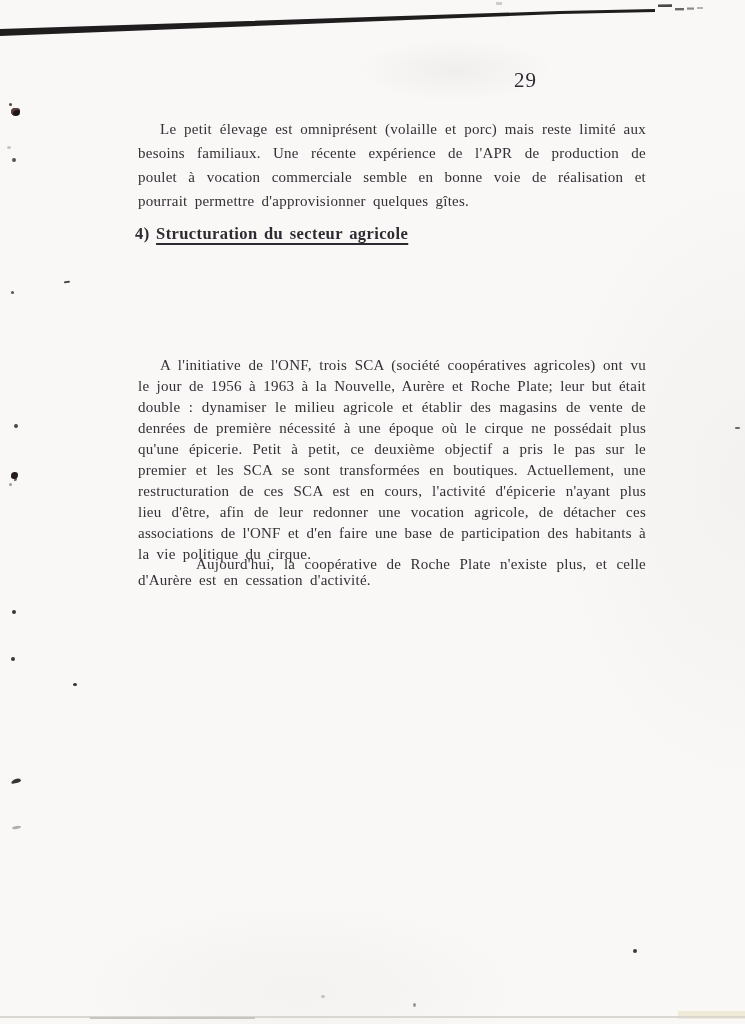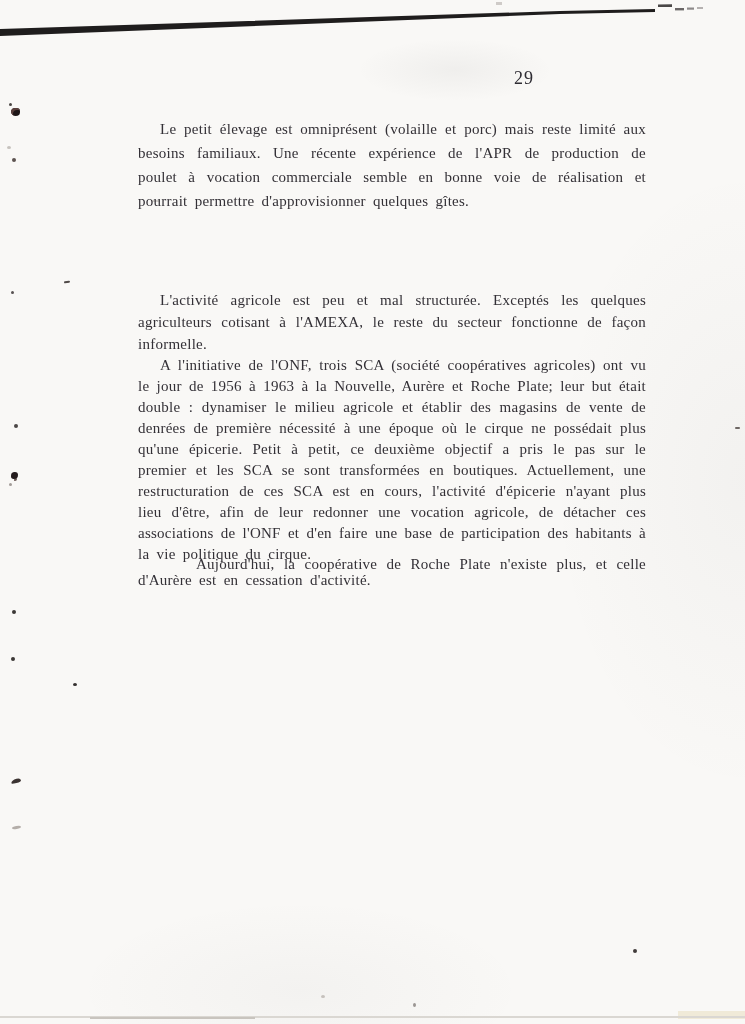--- a/index.html
+++ b/index.html
@@ -25,7 +25,7 @@
 
   .page-number{
     position:absolute;left:514px;top:68px;
-    font-size:18px;letter-spacing:1px;color:#2e2c33;
+    font-size:21px;letter-spacing:1px;color:#2e2c33;
   }
 
   .textcol{position:absolute;left:122px;width:508px;}

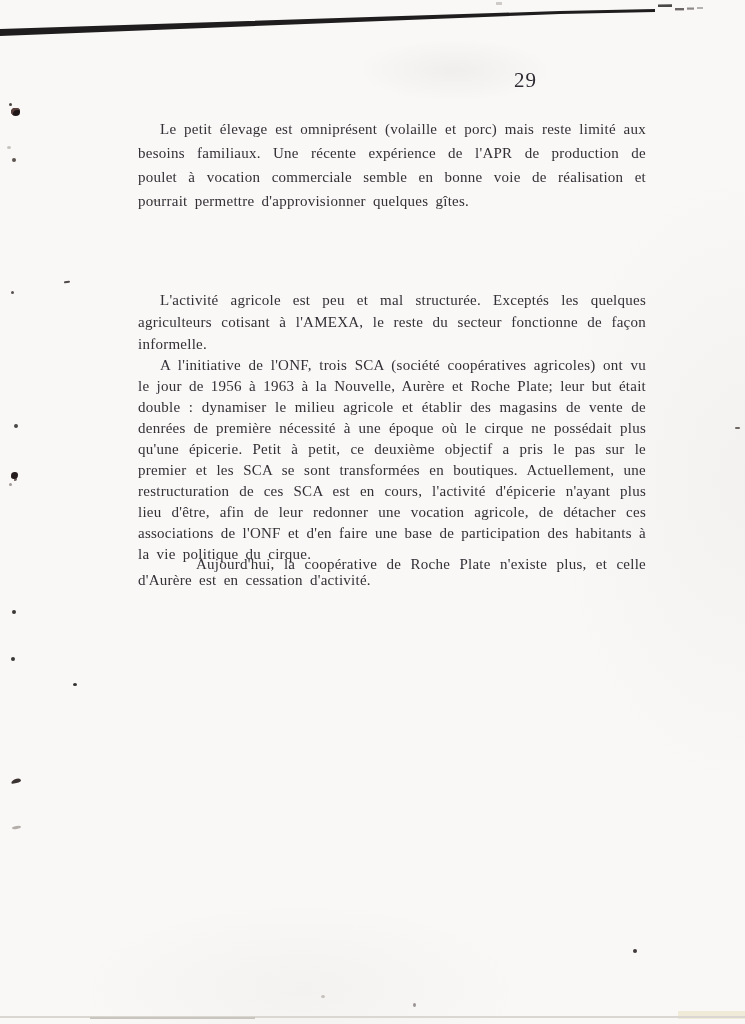--- a/index.html
+++ b/index.html
@@ -117,6 +117,7 @@
 
   <p class="para textcol p1" style="position: absolute;">Le petit élevage est omniprésent (volaille et porc) mais reste limité aux besoins familiaux. Une récente expérience de l'APR de production de poulet à vocation commerciale semble en bonne voie de réalisation et pourrait permettre d'approvisionner quelques gîtes.</p>
 
+  <div class="heading" style="position: absolute;"><span>4) </span><span class="underlined">Structuration du secteur agricole</span></div>
 
   <p class="para textcol p2" style="position: absolute;">L'activité agricole est peu et mal structurée. Exceptés les quelques agriculteurs cotisant à l'AMEXA, le reste du secteur fonctionne de façon informelle.</p>
 

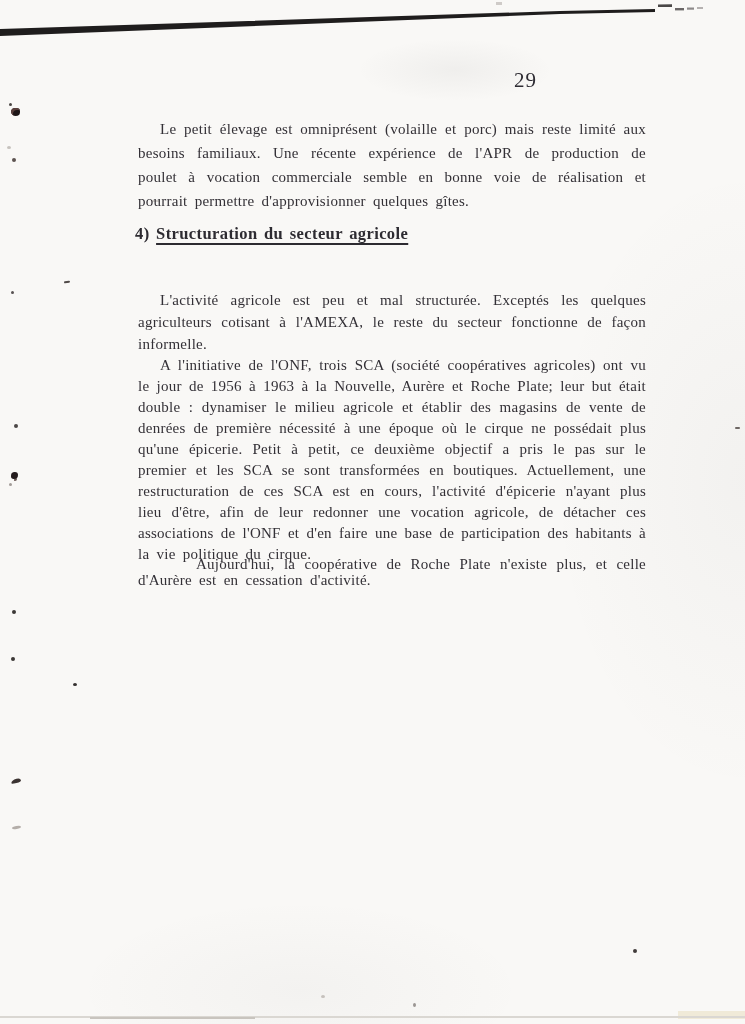--- a/index.html
+++ b/index.html
@@ -119,7 +119,6 @@
 
   <div class="heading" style="position: absolute;"><span>4) </span><span class="underlined">Structuration du secteur agricole</span></div>
 
-  <p class="para textcol p2" style="position: absolute;">L'activité agricole est peu et mal structurée. Exceptés les quelques agriculteurs cotisant à l'AMEXA, le reste du secteur fonctionne de façon informelle.</p>
 
   <p class="para textcol p3" style="position: absolute;">A l'initiative de l'ONF, trois SCA (société coopératives agricoles) ont vu le jour de 1956 à 1963 à la Nouvelle, Aurère et Roche Plate; leur but était double : dynamiser le milieu agricole et établir des magasins de vente de denrées de première nécessité à une époque où le cirque ne possédait plus qu'une épicerie. Petit à petit, ce deuxième objectif a pris le pas sur le premier et les SCA se sont transformées en boutiques. Actuellement, une restructuration de ces SCA est en cours, l'activité d'épicerie n'ayant plus lieu d'être, afin de leur redonner une vocation agricole, de détacher ces associations de l'ONF et d'en faire une base de participation des habitants à la vie politique du cirque.</p>
 

